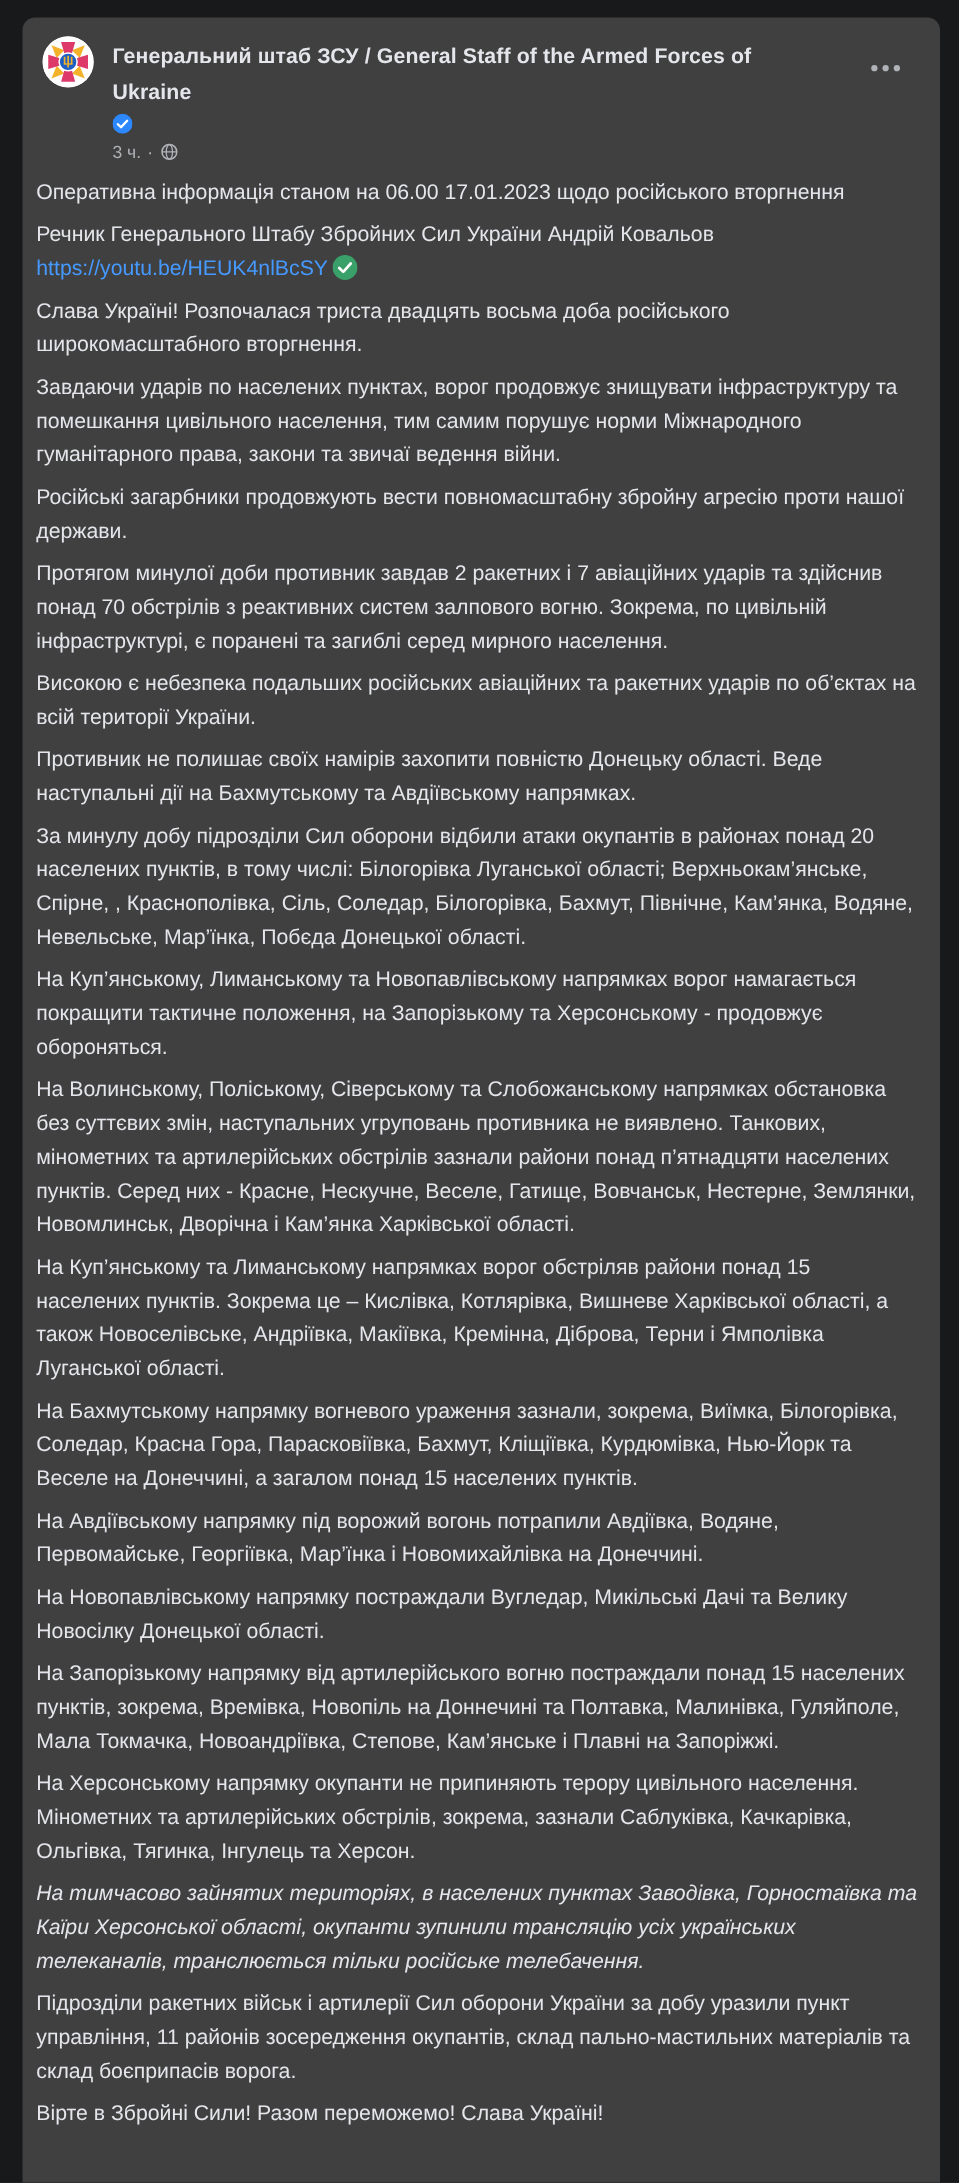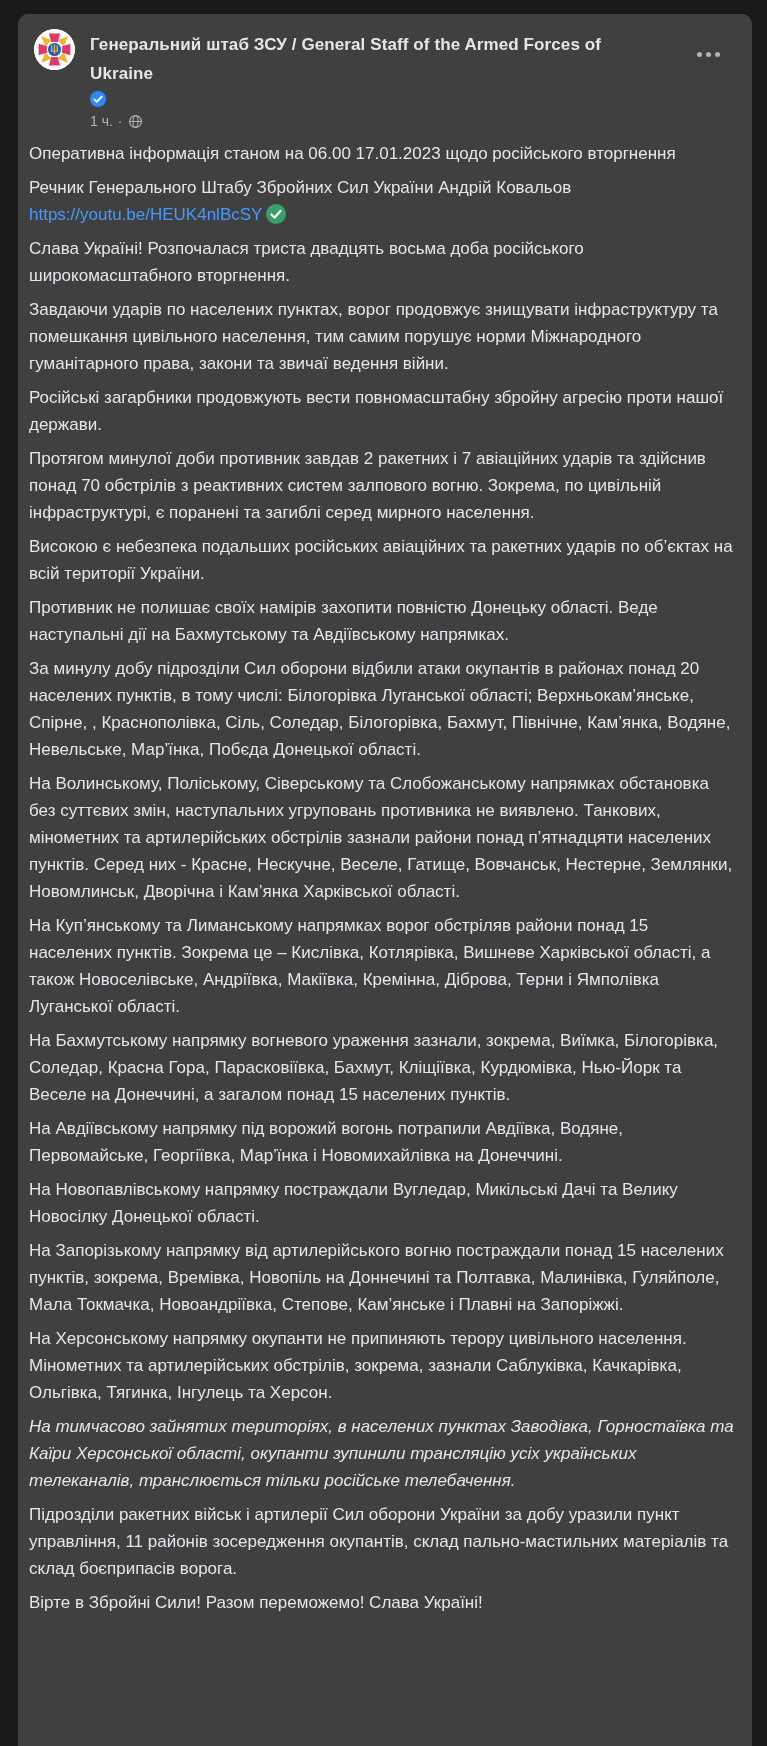--- a/index.html
+++ b/index.html
@@ -147,7 +147,7 @@
         </svg>
       </div>
       <div class="meta-row">
-        <span>1 ч.</span>
+        <span>3 ч.</span>
         <span>·</span>
         <svg class="globe-icon-svg" width="15" height="15" viewBox="0 0 16 16">
           <circle cx="8" cy="8" r="6.3" fill="none" stroke="#b0b3b8" stroke-width="1.3"></circle>

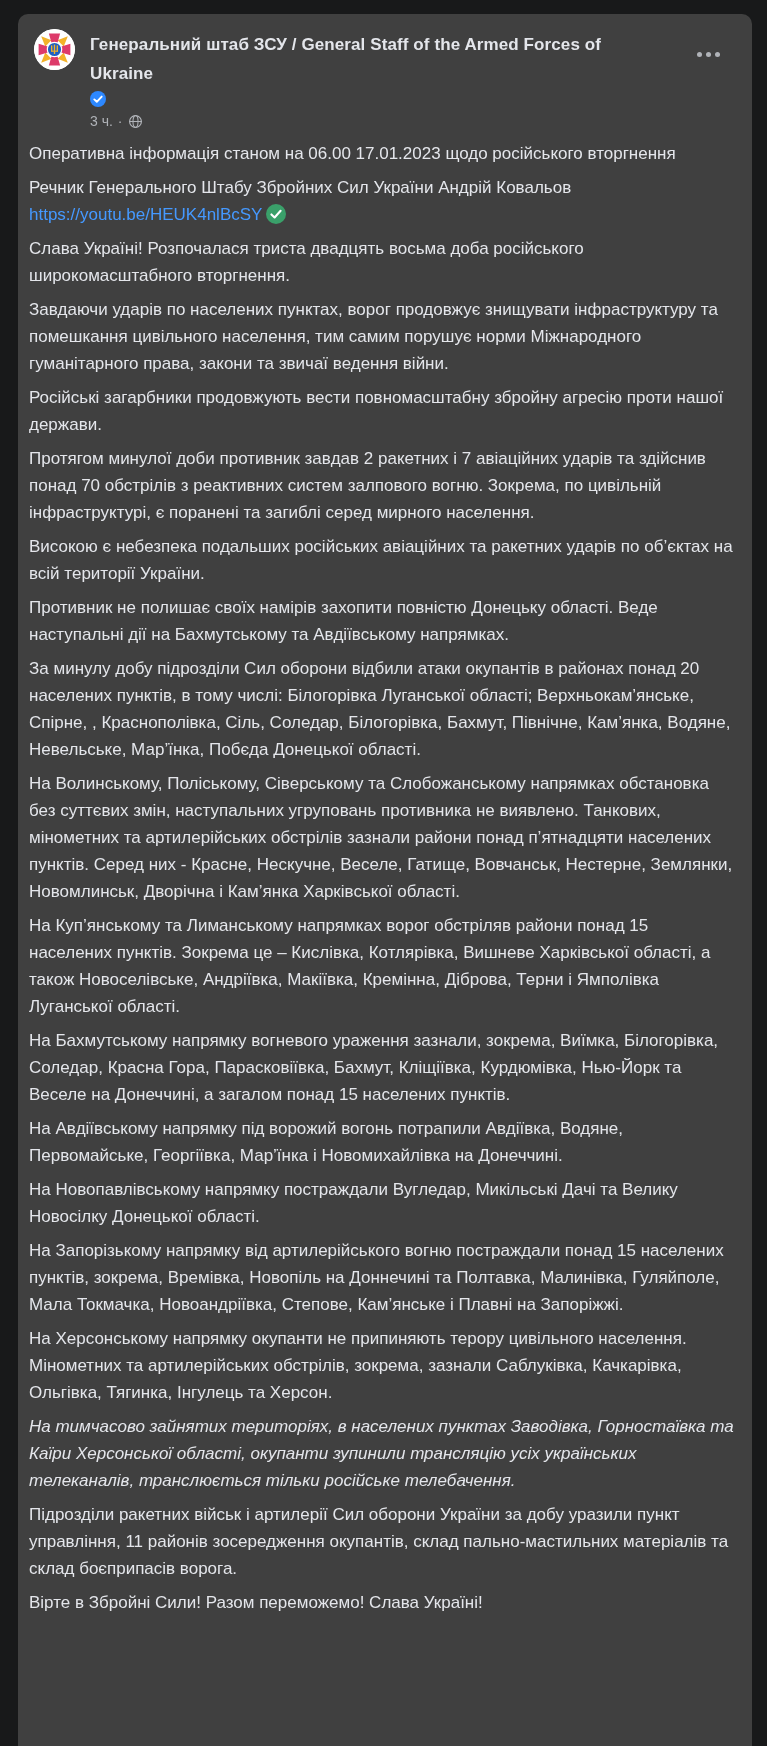--- a/index.html
+++ b/index.html
@@ -177,6 +177,7 @@
       <div class="post-paragraph"><span>Високою є небезпека подальших російських авіаційних та ракетних ударів по об’єктах на всій території України.</span></div>
       <div class="post-paragraph"><span>Противник не полишає своїх намірів захопити повністю Донецьку області. Веде наступальні дії на Бахмутському та Авдіївському напрямках.</span></div>
       <div class="post-paragraph"><span>За минулу добу підрозділи Сил оборони відбили атаки окупантів в районах понад 20 населених пунктів, в тому числі: Білогорівка Луганської області; Верхньокам’янське, Спірне, , Краснополівка, Сіль, Соледар, Білогорівка, Бахмут, Північне, Кам’янка, Водяне, Невельське, Мар’їнка, Побєда Донецької області.</span></div>
+      <div class="post-paragraph"><span>На Куп’янському, Лиманському та Новопавлівському напрямках ворог намагається покращити тактичне положення, на Запорізькому та Херсонському - продовжує обороняться.</span></div>
       <div class="post-paragraph"><span>На Волинському, Поліському, Сіверському та Слобожанському напрямках обстановка без суттєвих змін, наступальних угруповань противника не виявлено. Танкових, мінометних та артилерійських обстрілів зазнали райони понад п’ятнадцяти населених пунктів. Серед них - Красне, Нескучне, Веселе, Гатище, Вовчанськ, Нестерне, Землянки, Новомлинськ, Дворічна і Кам’янка Харківської області.</span></div>
       <div class="post-paragraph"><span>На Куп’янському та Лиманському напрямках ворог обстріляв райони понад 15 населених пунктів. Зокрема це – Кислівка, Котлярівка, Вишневе Харківської області, а також Новоселівське, Андріївка, Макіївка, Кремінна, Діброва, Терни і Ямполівка Луганської області.</span></div>
       <div class="post-paragraph"><span>На Бахмутському напрямку вогневого ураження зазнали, зокрема, Виїмка, Білогорівка, Соледар, Красна Гора, Парасковіївка, Бахмут, Кліщіївка, Курдюмівка, Нью-Йорк та Веселе на Донеччині, а загалом понад 15 населених пунктів.</span></div>

